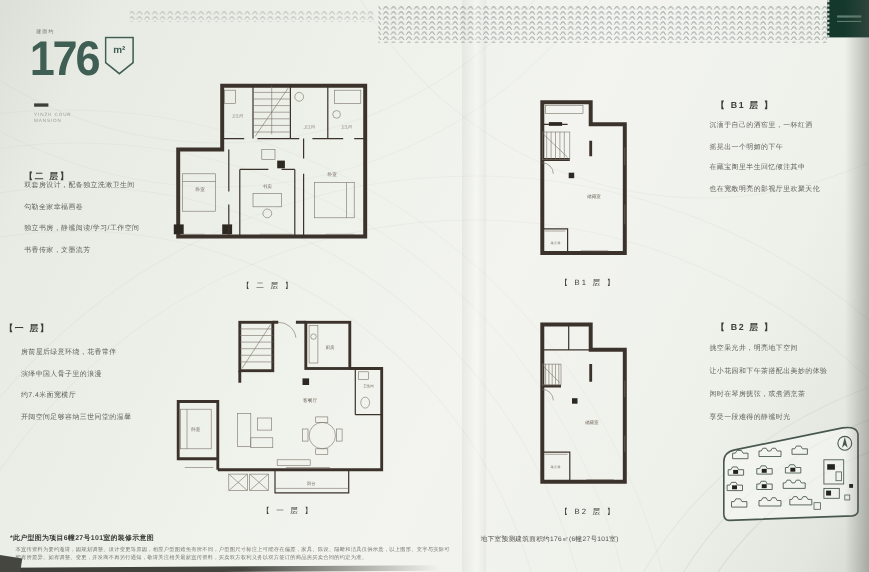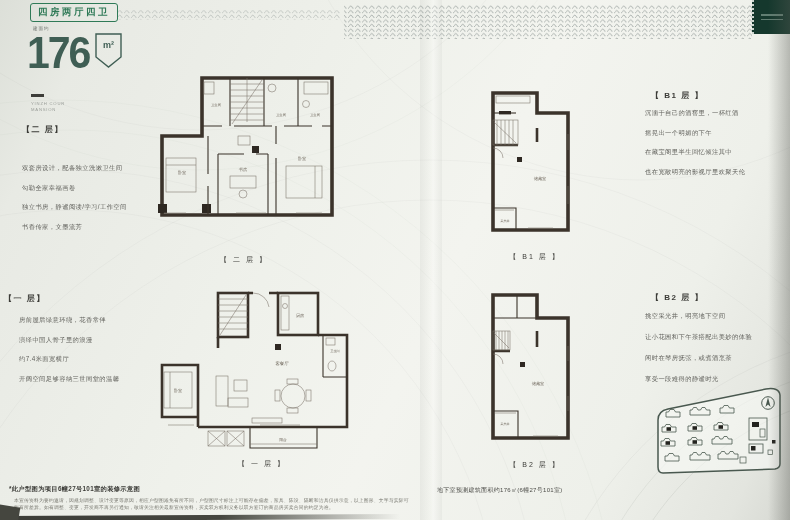--- a/index.html
+++ b/index.html
@@ -63,7 +63,6 @@
     </g>
   </svg>
 
-  <div class="abs title-badge">四房两厅四卫</div>
   <svg class="abs" style="left:118px;top:4px" width="640" height="37">
     <defs>
         <pattern id="wv" width="7" height="4.6" patternUnits="userSpaceOnUse">

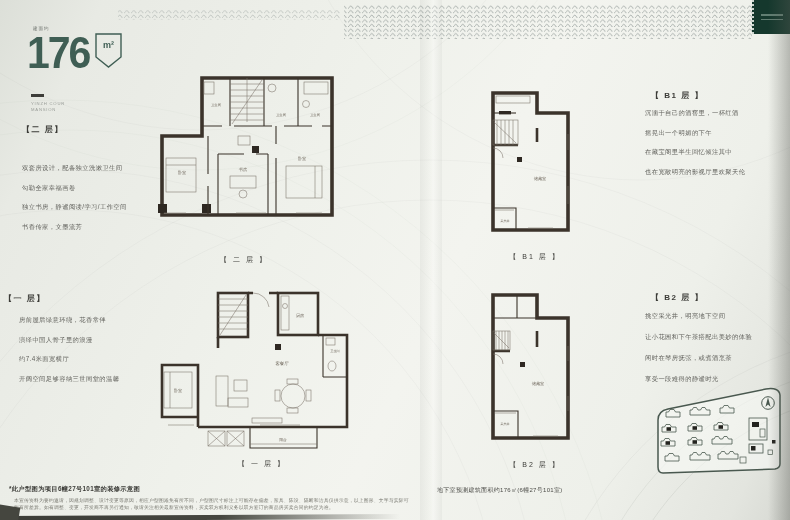--- a/index.html
+++ b/index.html
@@ -88,7 +88,7 @@
       <i></i>
     </div>
 
-  <div class="abs sec-h" style="left:22px;top:124px">【二 层】</div>
+  <div class="abs sec-h" style="left:22px;top:155px">【二 层】</div>
   <div class="abs sec-lines" style="left:22px;top:153px">
     <div>双套房设计，配备独立洗漱卫生间</div>
     <div>勾勒全家幸福画卷</div>

